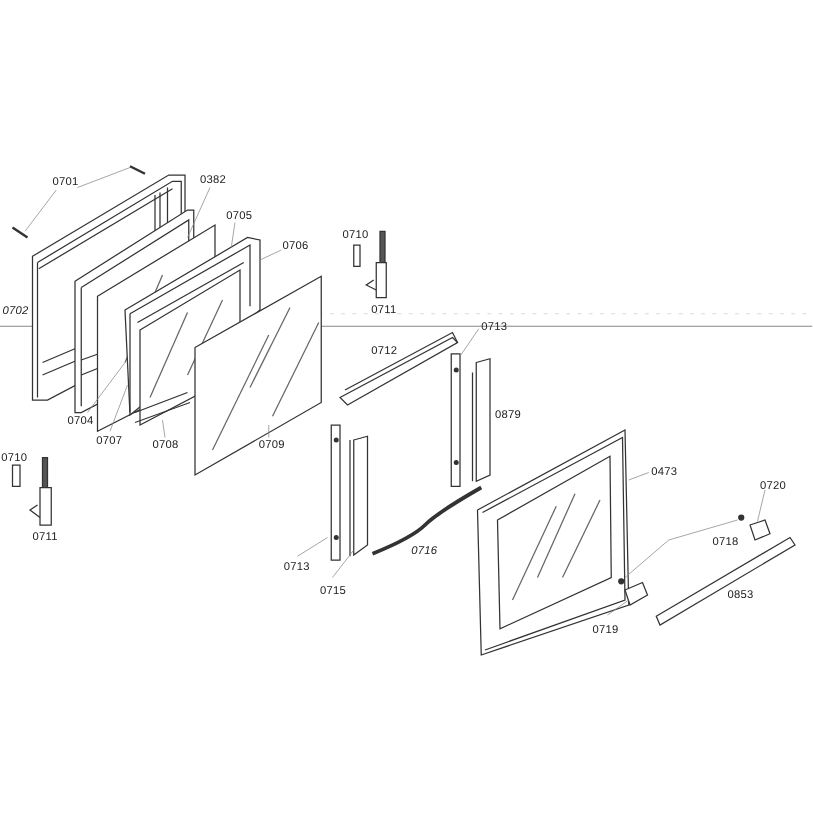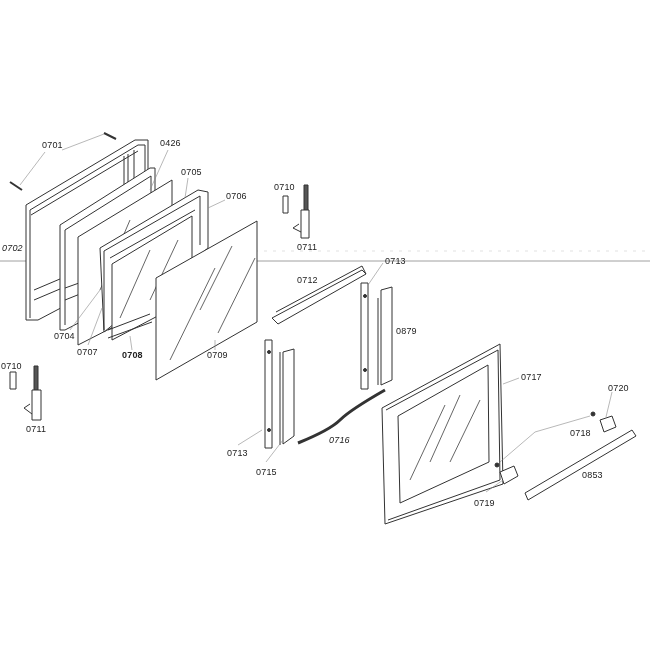--- a/index.html
+++ b/index.html
@@ -128,7 +128,7 @@
 
   <span class="lbl" style="left:42px;top:140px;">0701</span>
   <span class="lbl" style="left:2px;top:243px;font-style:italic;">0702</span>
-  <span class="lbl" style="left:160px;top:138px;">0426</span>
+  <span class="lbl" style="left:160px;top:138px;">0382</span>
   <span class="lbl" style="left:54px;top:331px;">0704</span>
   <span class="lbl" style="left:181px;top:167px;">0705</span>
   <span class="lbl" style="left:226px;top:191px;">0706</span>

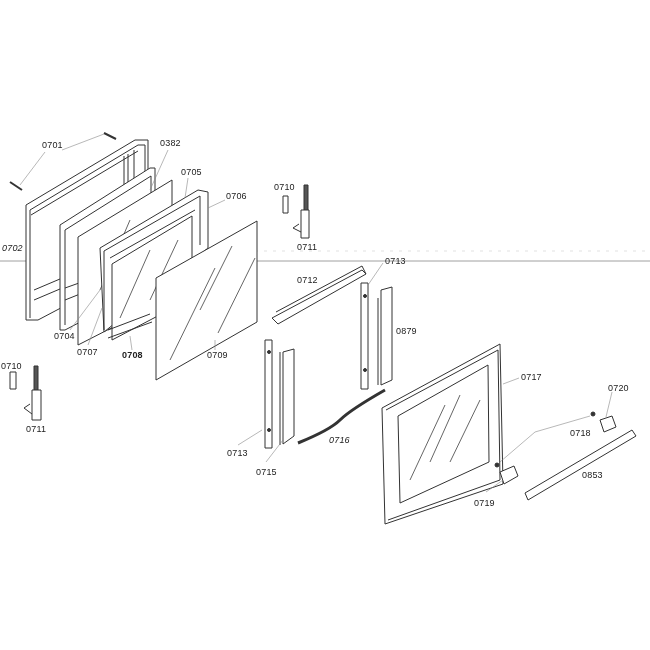--- a/index.html
+++ b/index.html
@@ -133,7 +133,7 @@
   <span class="lbl" style="left:181px;top:167px;">0705</span>
   <span class="lbl" style="left:226px;top:191px;">0706</span>
   <span class="lbl" style="left:77px;top:347px;">0707</span>
-  <span class="lbl" style="left:122px;top:350px;font-weight:bold;">0708</span>
+  <span class="lbl" style="left:122px;top:350px;">0708</span>
   <span class="lbl" style="left:207px;top:350px;">0709</span>
   <span class="lbl" style="left:274px;top:182px;">0710</span>
   <span class="lbl" style="left:297px;top:242px;">0711</span>

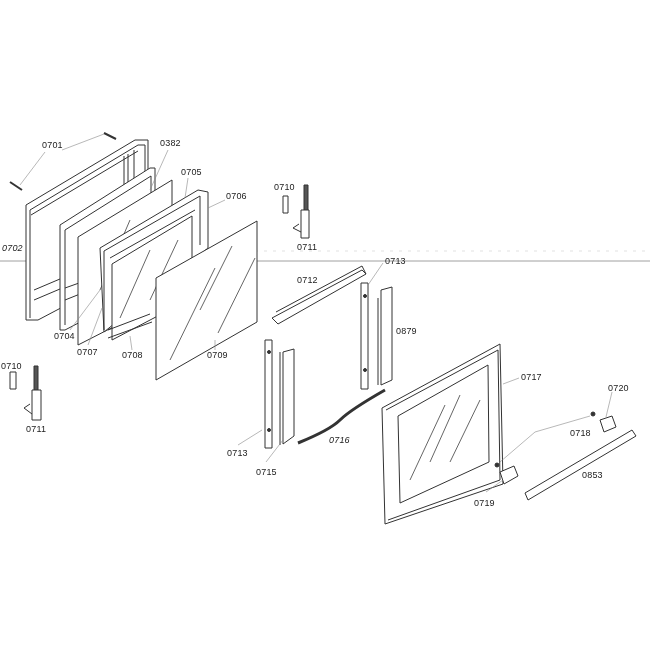--- a/index.html
+++ b/index.html
@@ -145,7 +145,7 @@
   <span class="lbl" style="left:396px;top:326px;">0879</span>
   <span class="lbl" style="left:256px;top:467px;">0715</span>
   <span class="lbl" style="left:329px;top:435px;font-style:italic;">0716</span>
-  <span class="lbl" style="left:521px;top:372px;">0717</span>
+  <span class="lbl" style="left:521px;top:372px;">0473</span>
   <span class="lbl" style="left:538px;top:428px;margin-left:32px;">0718</span>
   <span class="lbl" style="left:474px;top:498px;">0719</span>
   <span class="lbl" style="left:608px;top:383px;">0720</span>

